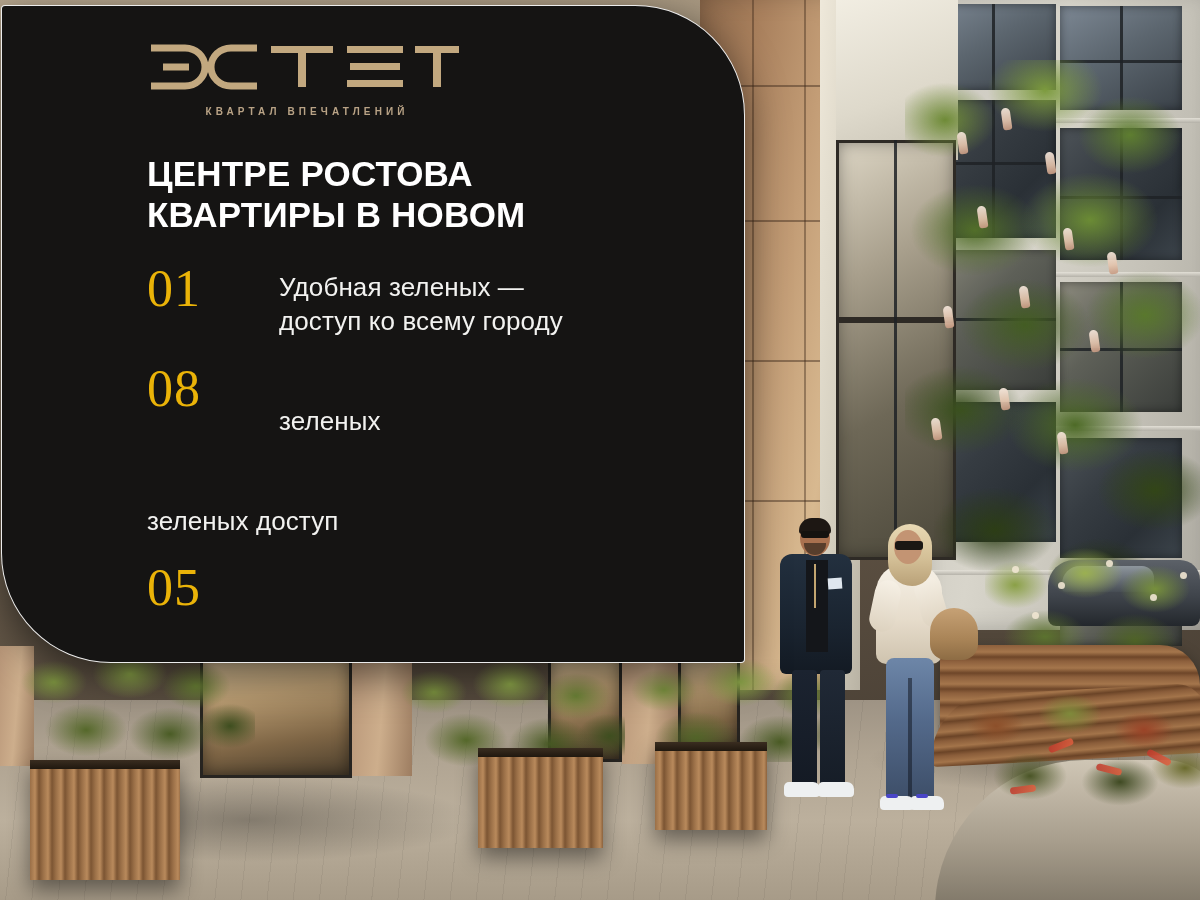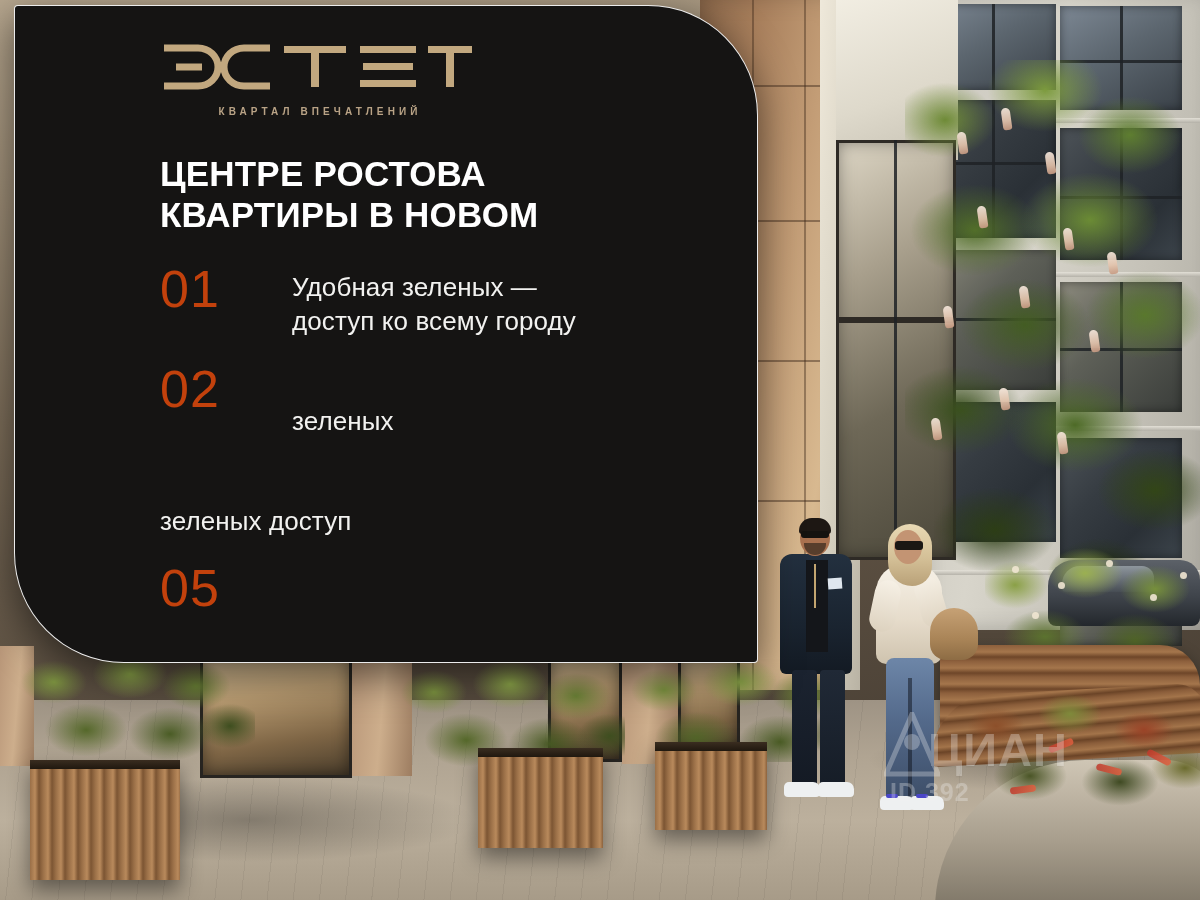--- a/index.html
+++ b/index.html
@@ -301,7 +301,7 @@
   
   .panel {
     position:absolute;
-    left:14px; top:5px; width:744px; height:658px;
+    left:1px; top:5px; width:744px; height:658px;
     background:#151413;
     border:1px solid rgba(255,255,255,.92);
     border-radius:4px 110px 4px 110px;

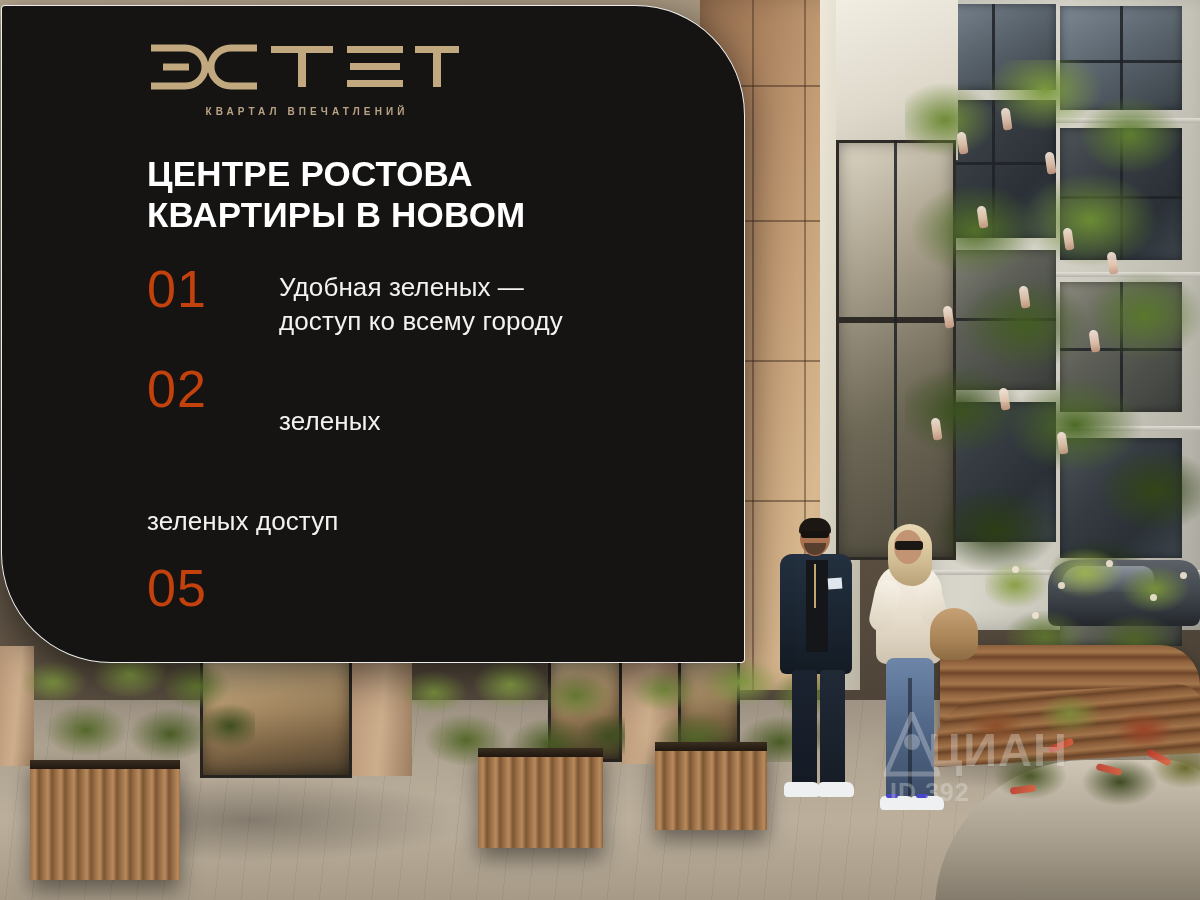--- a/index.html
+++ b/index.html
@@ -349,12 +349,12 @@
 
   .f-num {
     flex:0 0 132px;
-    color:#c2410c;
+    color:#eab308;
     font-size:52px;
     line-height:.98;
     font-weight:400;
     letter-spacing:1px;
-    font-family:Liberation Sans, sans-serif;
+    font-family:Liberation Serif, serif;
   }
   .f-text {
     flex:1 1 auto;

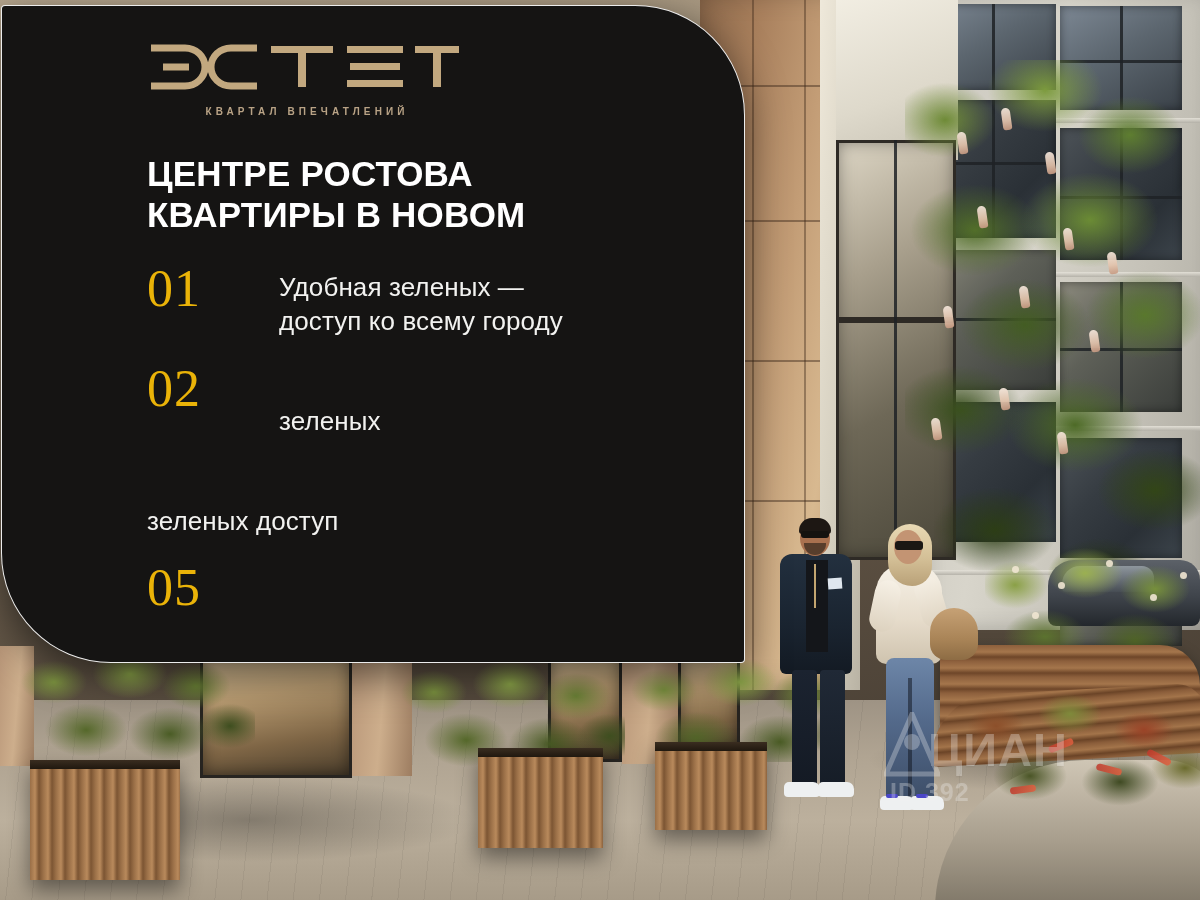--- a/index.html
+++ b/index.html
@@ -580,7 +580,7 @@
       </div>
 
       <div class="feature">
-        <div class="f-num">02</div>
+        <div class="f-num">08</div>
         <div class="f-text">
           <br>
           <span>зеленых</span>

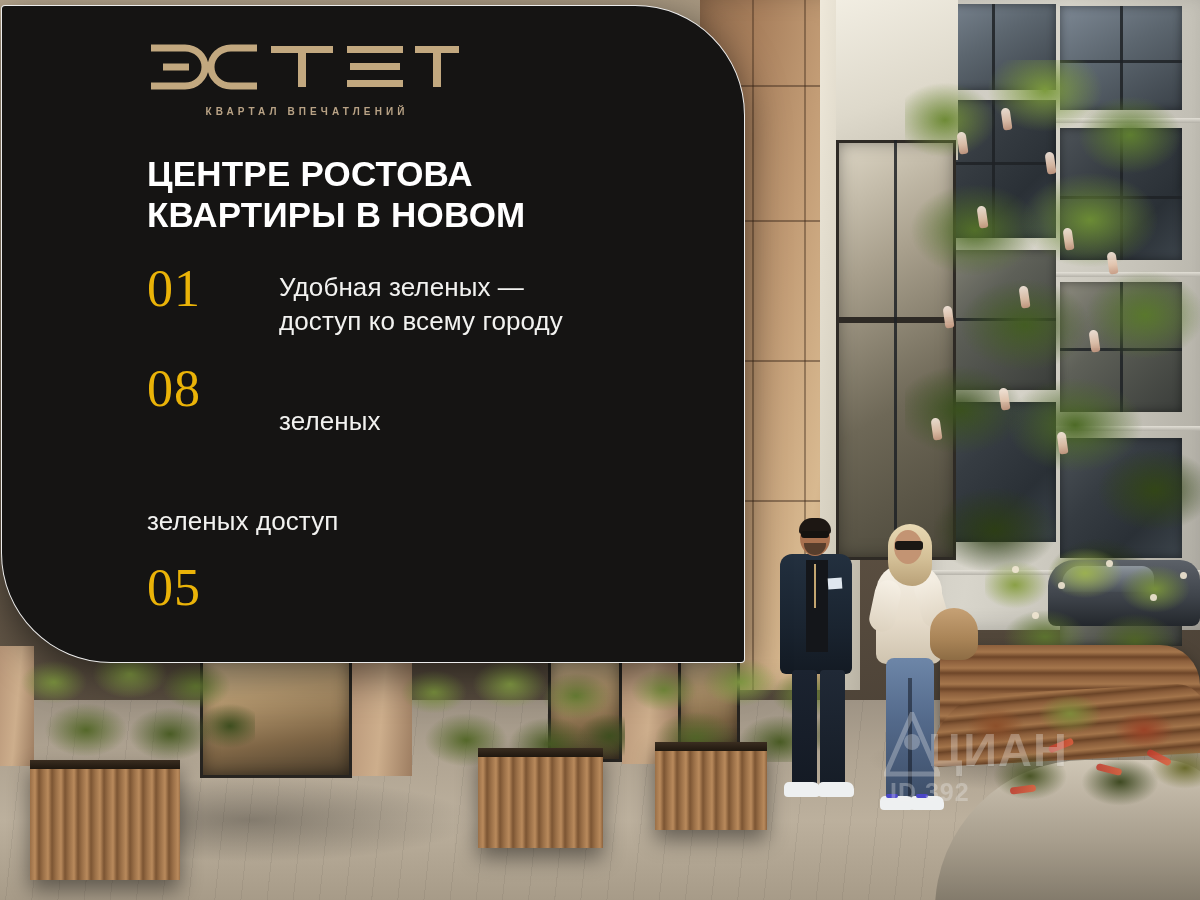--- a/index.html
+++ b/index.html
@@ -601,14 +601,6 @@
     </div>
   </div>
 
-  <div class="watermark">
-    <svg class="wm-pin" viewBox="0 0 56 68">
-      <path d="M28 2 L54 62 H2 Z" fill="none" stroke="#f2f2f2" stroke-width="5"></path>
-      <circle cx="28" cy="30" r="8" fill="#f2f2f2"></circle>
-    </svg>
-    <div class="wm-text">ЦИАН</div>
-    <div class="wm-id">ID 392</div>
-  </div>
 
 </div>
 

